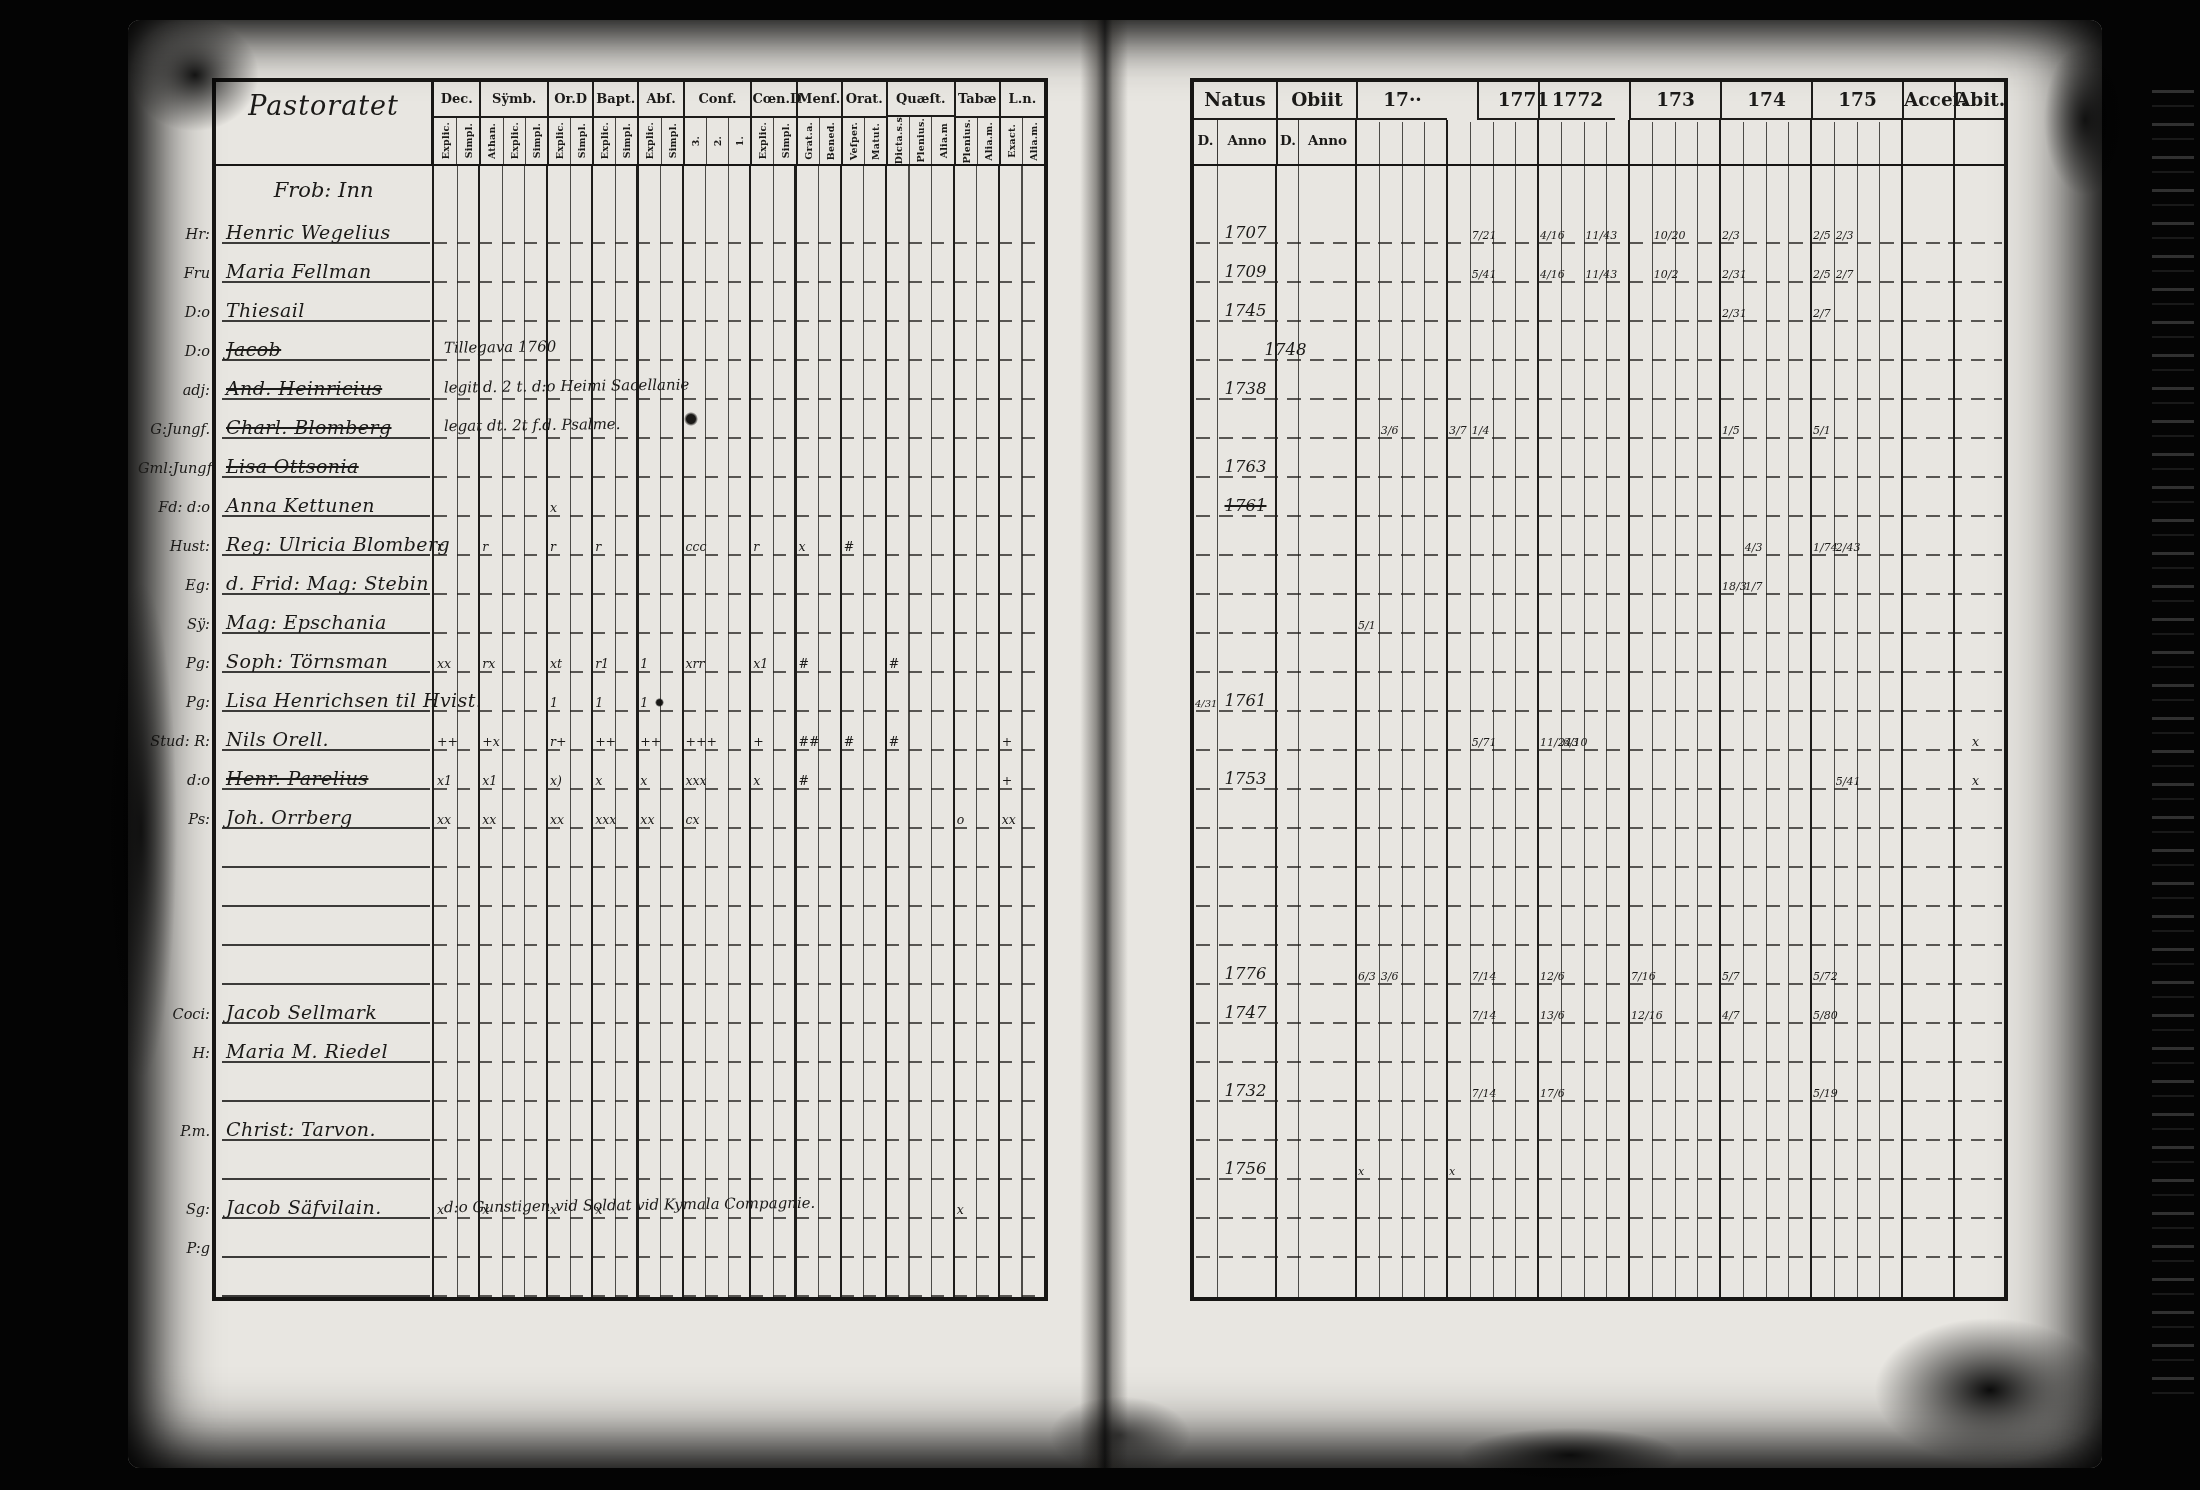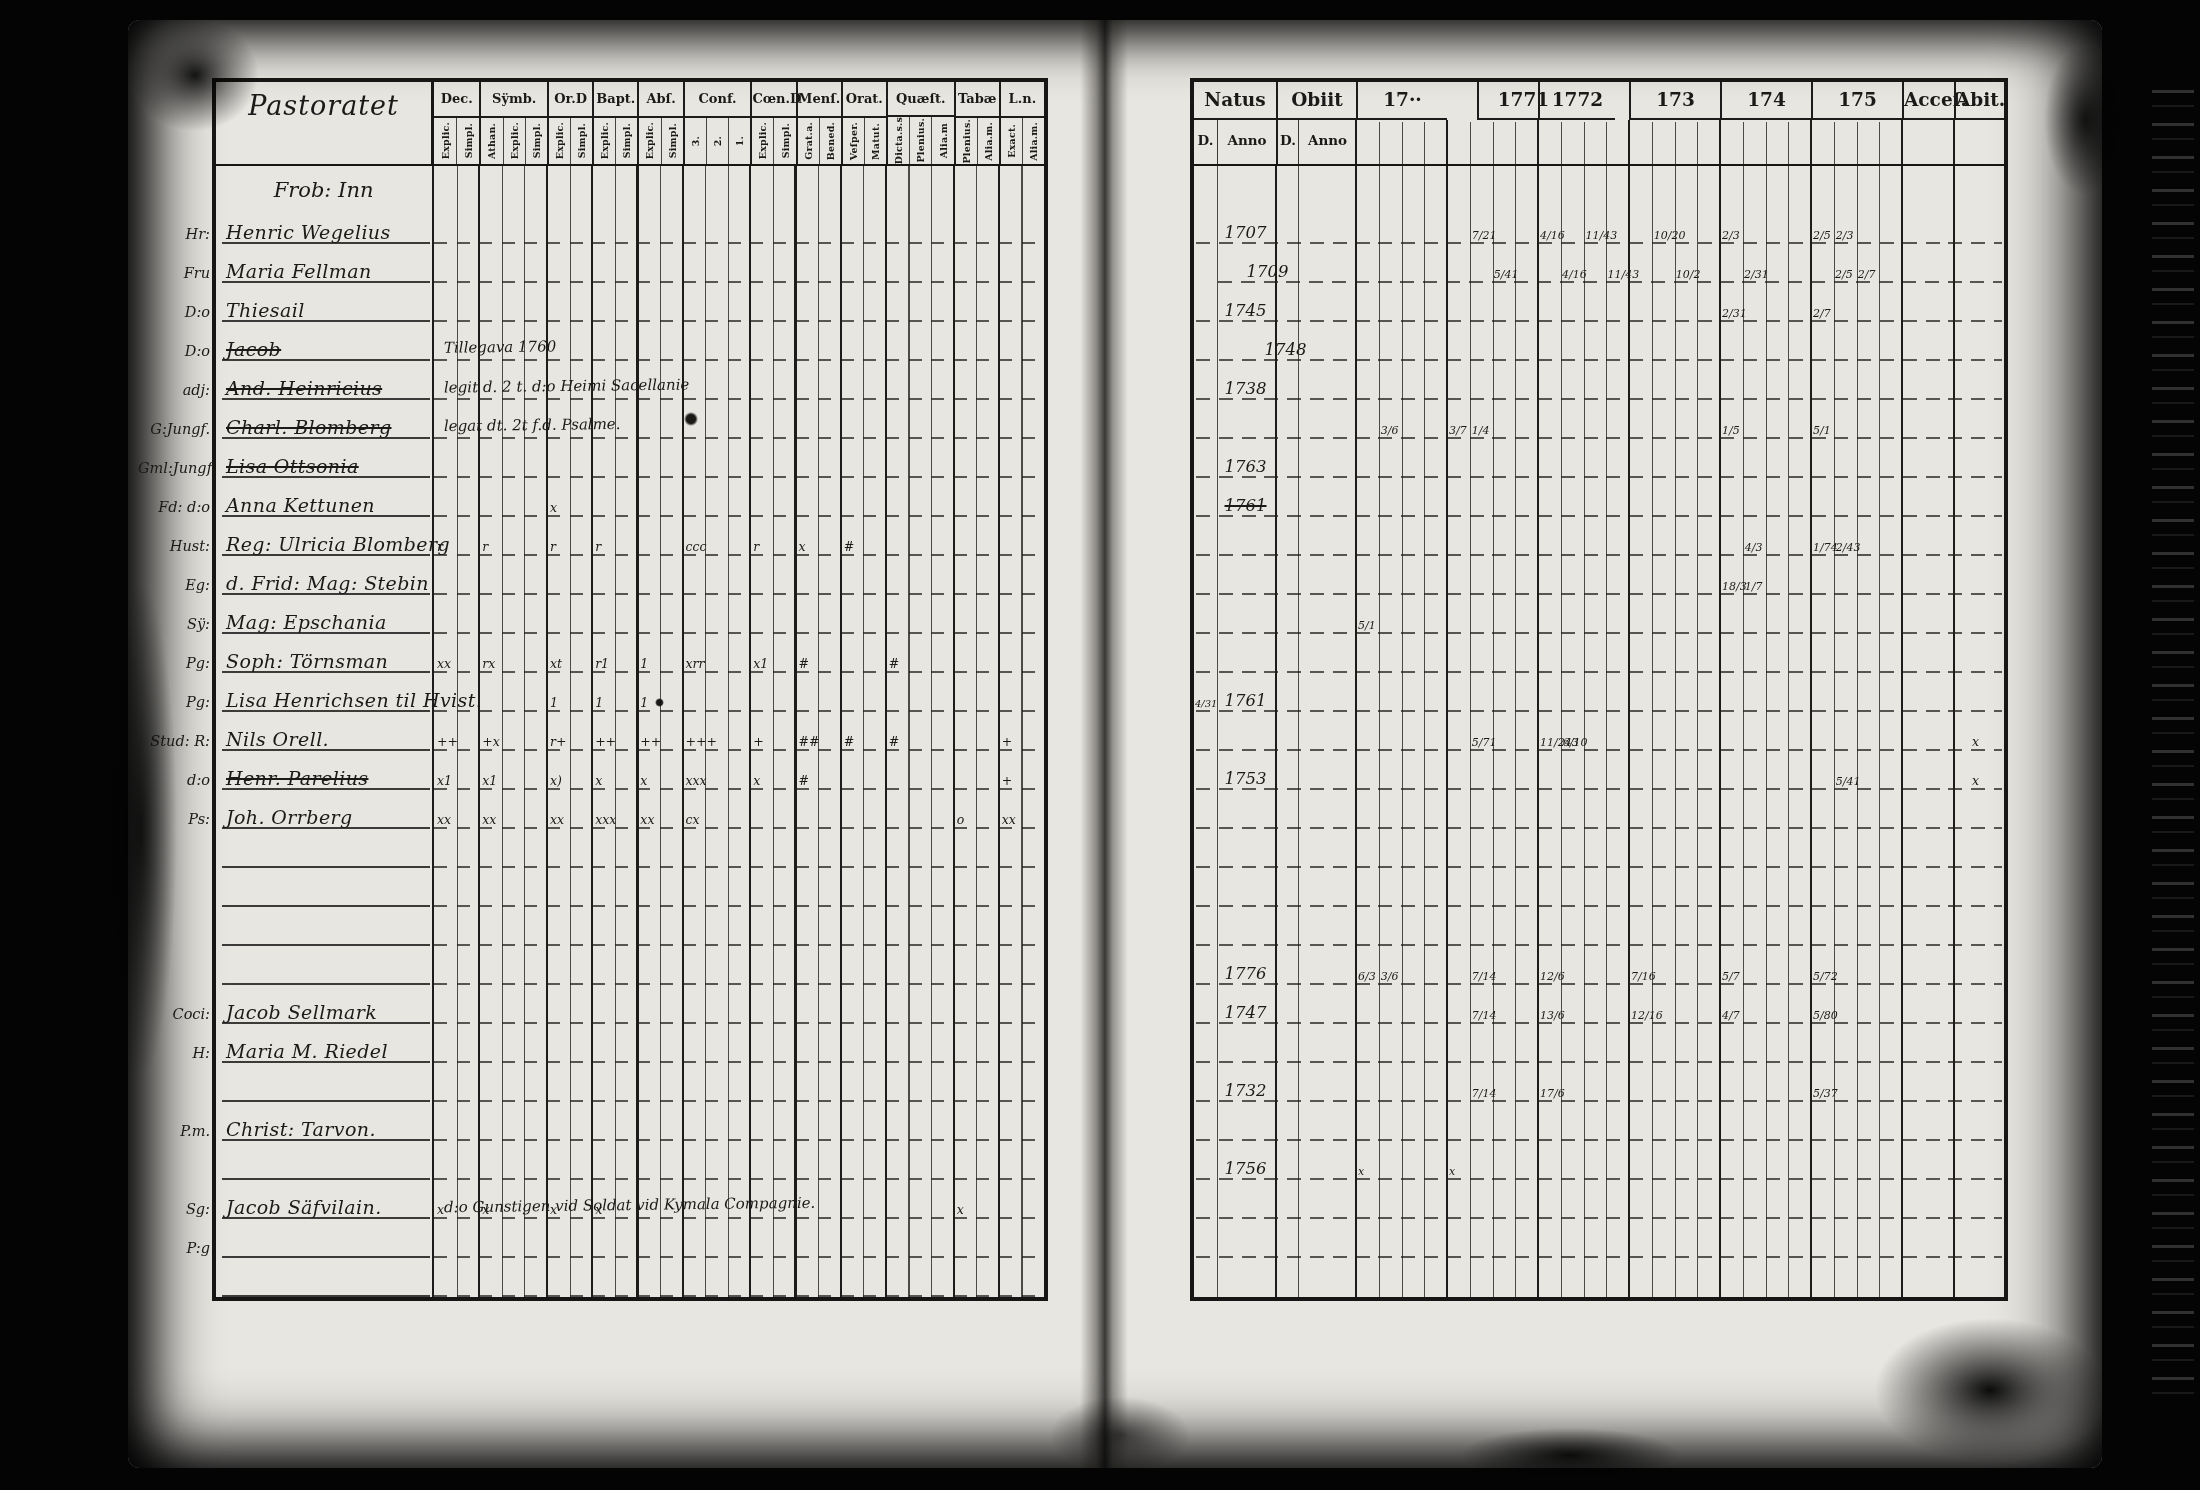--- a/index.html
+++ b/index.html
@@ -542,7 +542,7 @@
           <div class="frac" style="left: 619px;">2/5</div>
           <div class="frac" style="left: 641.75px;">2/3</div>
         </div>
-        <div class="row" style="height: 39px; margin-left: 22px;">
+        <div class="row" style="height: 39px;">
           <div class="rdashes"></div>
           <div class="nat" style="left: 25px; width: 53px;">1709</div>
           <div class="frac" style="left: 277.75px;">5/41</div>

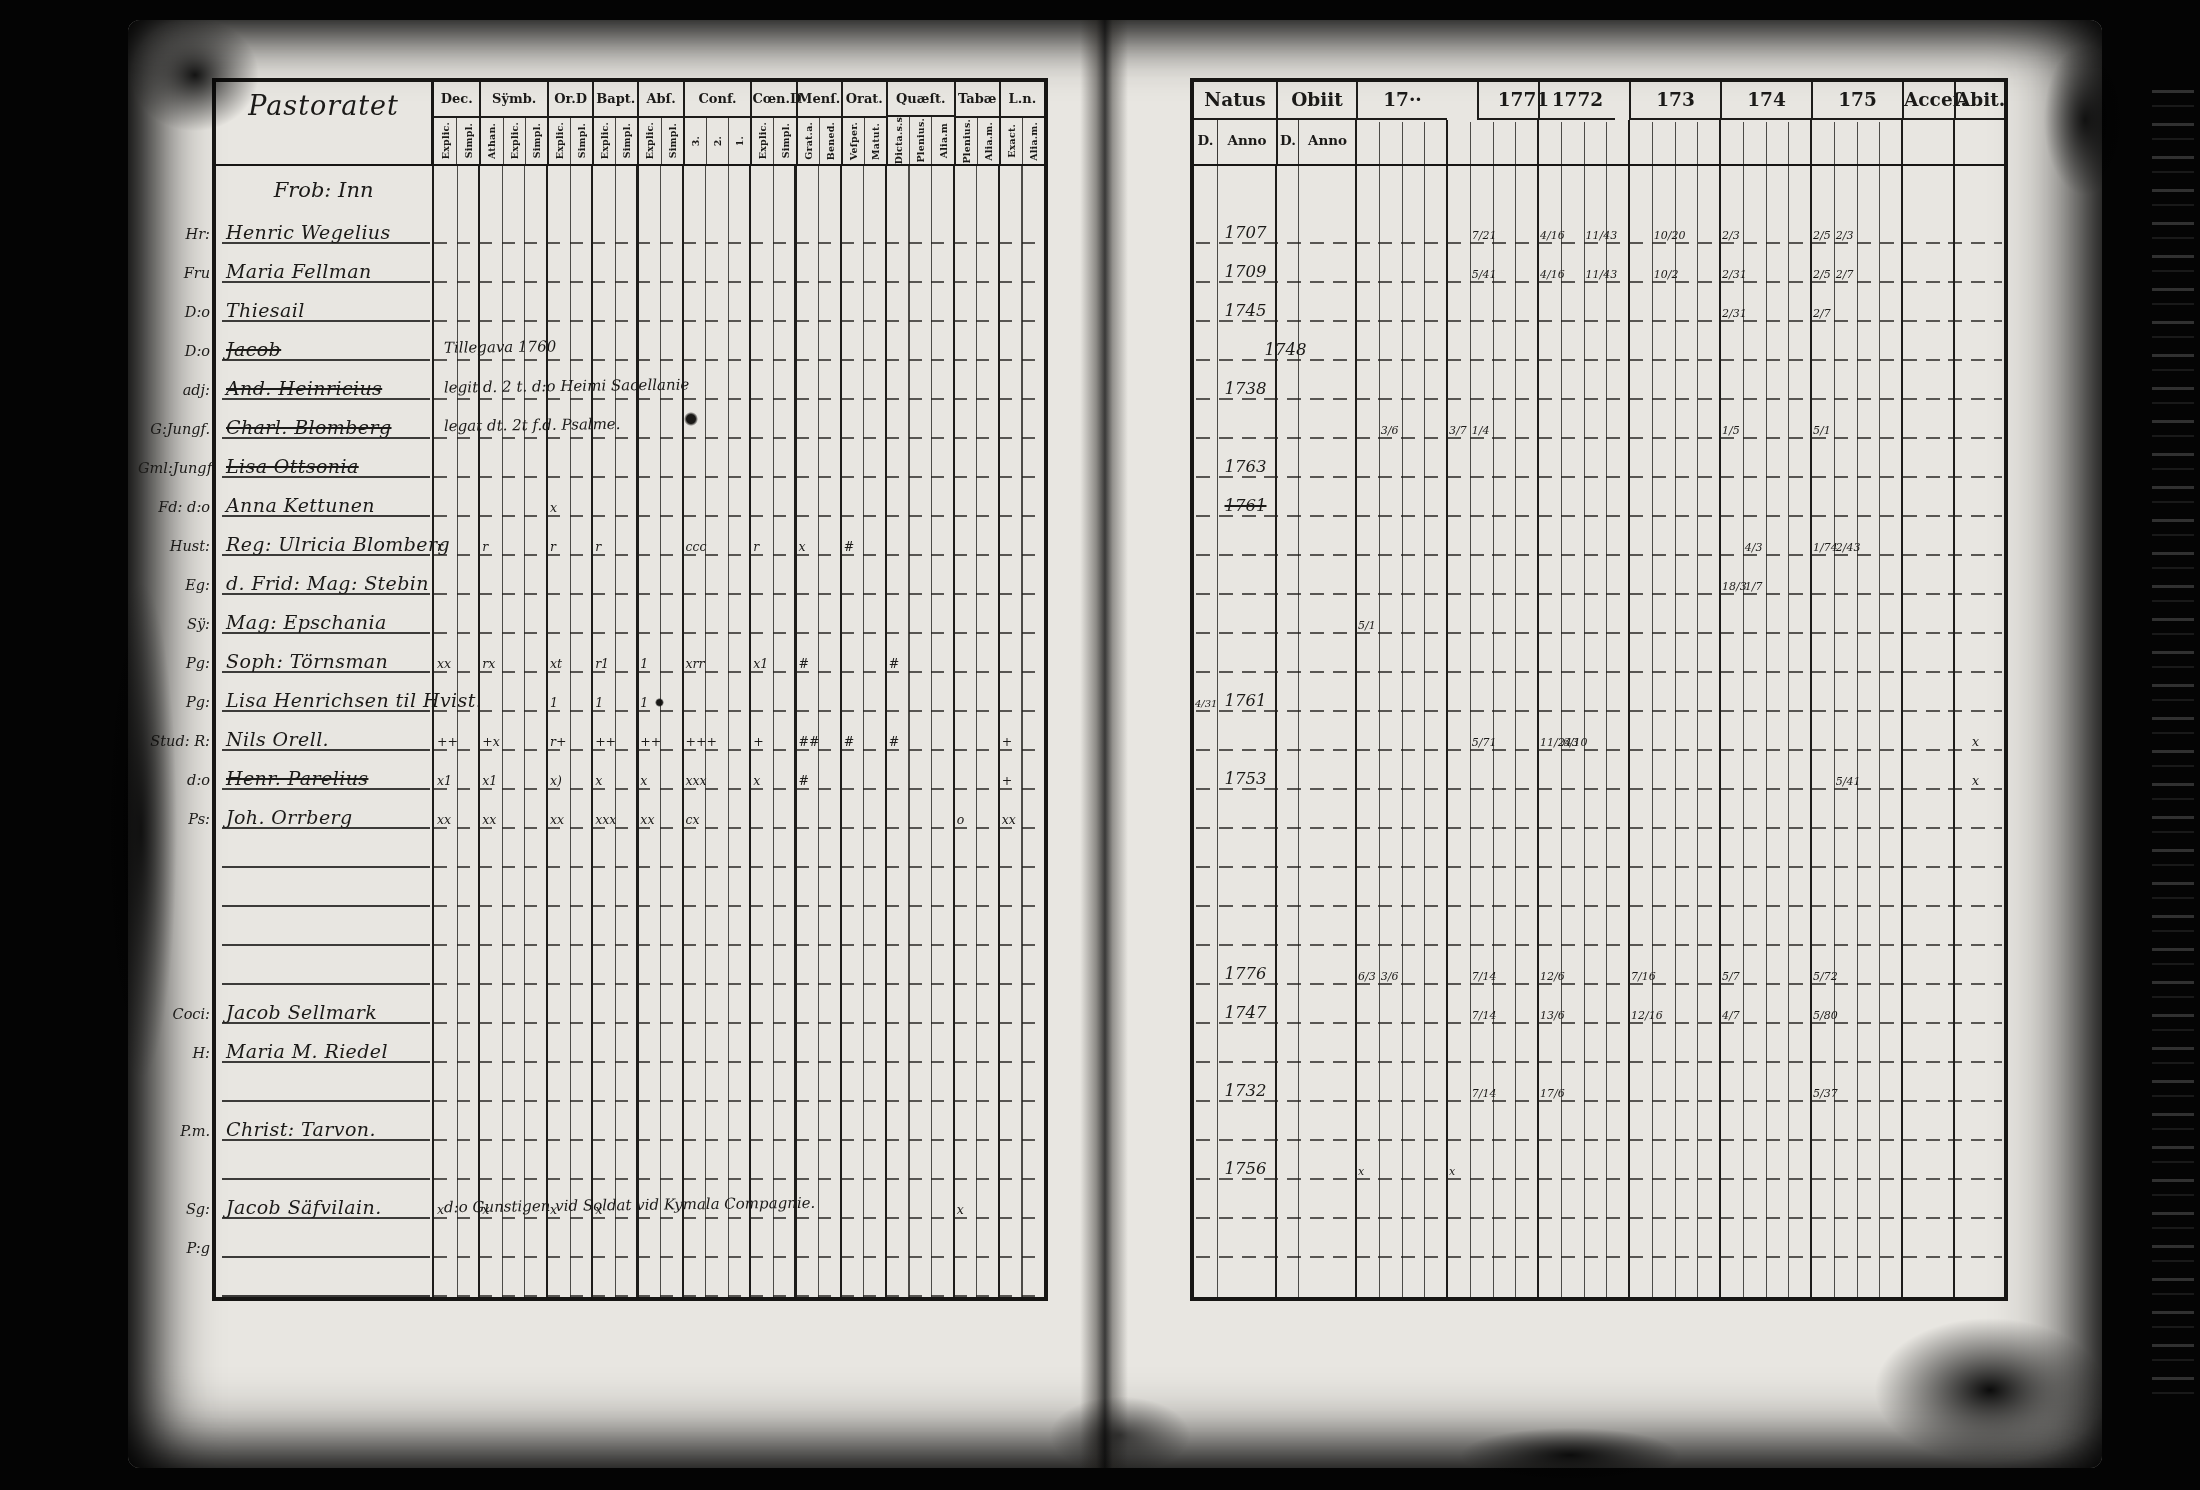--- a/index.html
+++ b/index.html
@@ -659,7 +659,7 @@
           <div class="nat" style="left: 25px; width: 53px;">1732</div>
           <div class="frac" style="left: 277.75px;">7/14</div>
           <div class="frac" style="left: 346px;">17/6</div>
-          <div class="frac" style="left: 619px;">5/37</div>
+          <div class="frac" style="left: 619px;">5/19</div>
         </div>
         <div class="row" style="height: 39px;">
           <div class="rdashes"></div>

